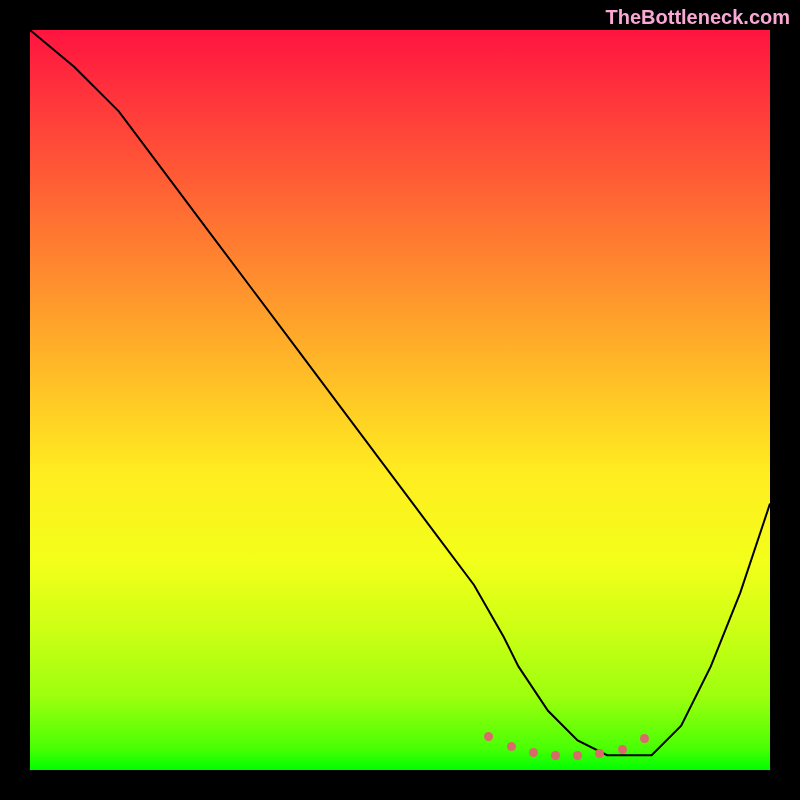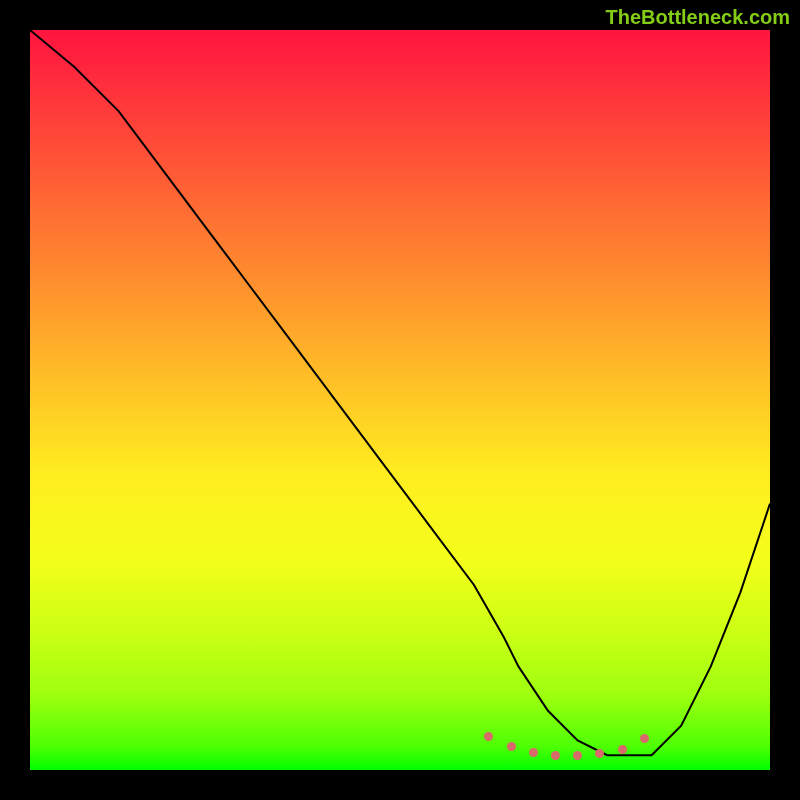--- a/index.html
+++ b/index.html
@@ -3,7 +3,7 @@
 <meta charset="utf-8">
 <style>
 body{margin:0;padding:0;background:#000;width:800px;height:800px;position:relative;font-family:Arial,sans-serif}
-.watermark{position:absolute;top:6px;right:10px;color:#84cc16;font-size:20px;font-weight:600;z-index:10}
+.watermark{position:absolute;top:6px;right:10px;color:#f9a8d4;font-size:20px;font-weight:600;z-index:10}
 .frame{position:absolute;top:0;left:0;width:800px;height:800px;background:#000}
 .plot{position:absolute;top:30px;left:30px;width:740px;height:740px;background:linear-gradient(to bottom,#ff1440 0%,#ff3f3a 12%,#ff6b33 24%,#ff962d 36%,#ffc226 48%,#ffed20 60%,#f3ff1a 72%,#c8ff14 82%,#9dff0e 90%,#4bff04 97%,#00ff00 100%)}
 svg.curve{position:absolute;top:30px;left:30px;width:740px;height:740px;overflow:visible}

